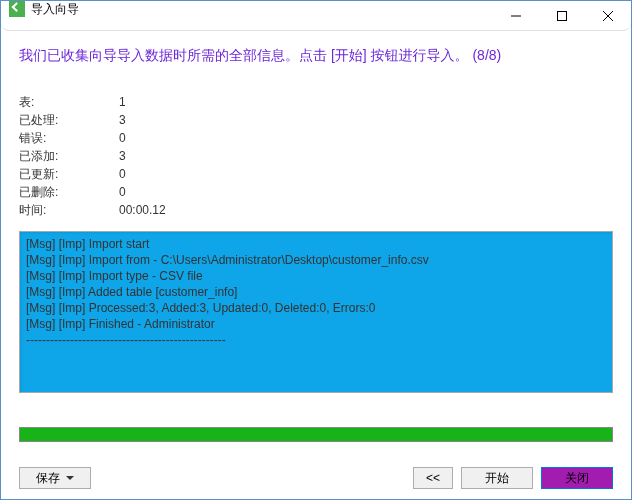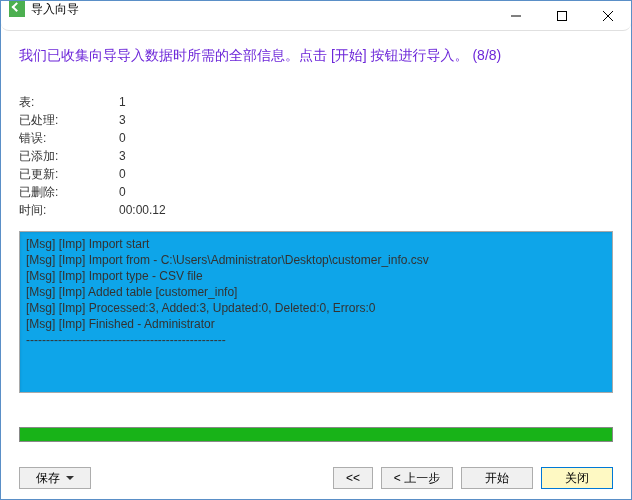--- a/index.html
+++ b/index.html
@@ -203,9 +203,6 @@
       <span>&lt;&lt;</span>
     </div>
     <div class="btn">
-      <span>&lt; 上一步</span>
-    </div>
-    <div class="btn">
       <span>开始</span>
     </div>
     <div class="btn primary">

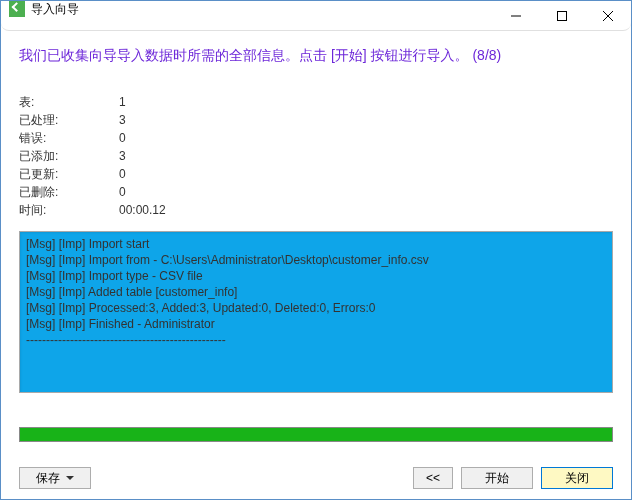--- a/index.html
+++ b/index.html
@@ -107,7 +107,7 @@
       align-items: center;
       justify-content: center;
     }
-    .btn.primary { border-color: #0078d7; background: #fef9c3; }
+    .btn.primary { border-color: #0078d7; background: #a21caf; }
     .btn .caret {
       margin-left: 6px;
       width: 0; height: 0;

